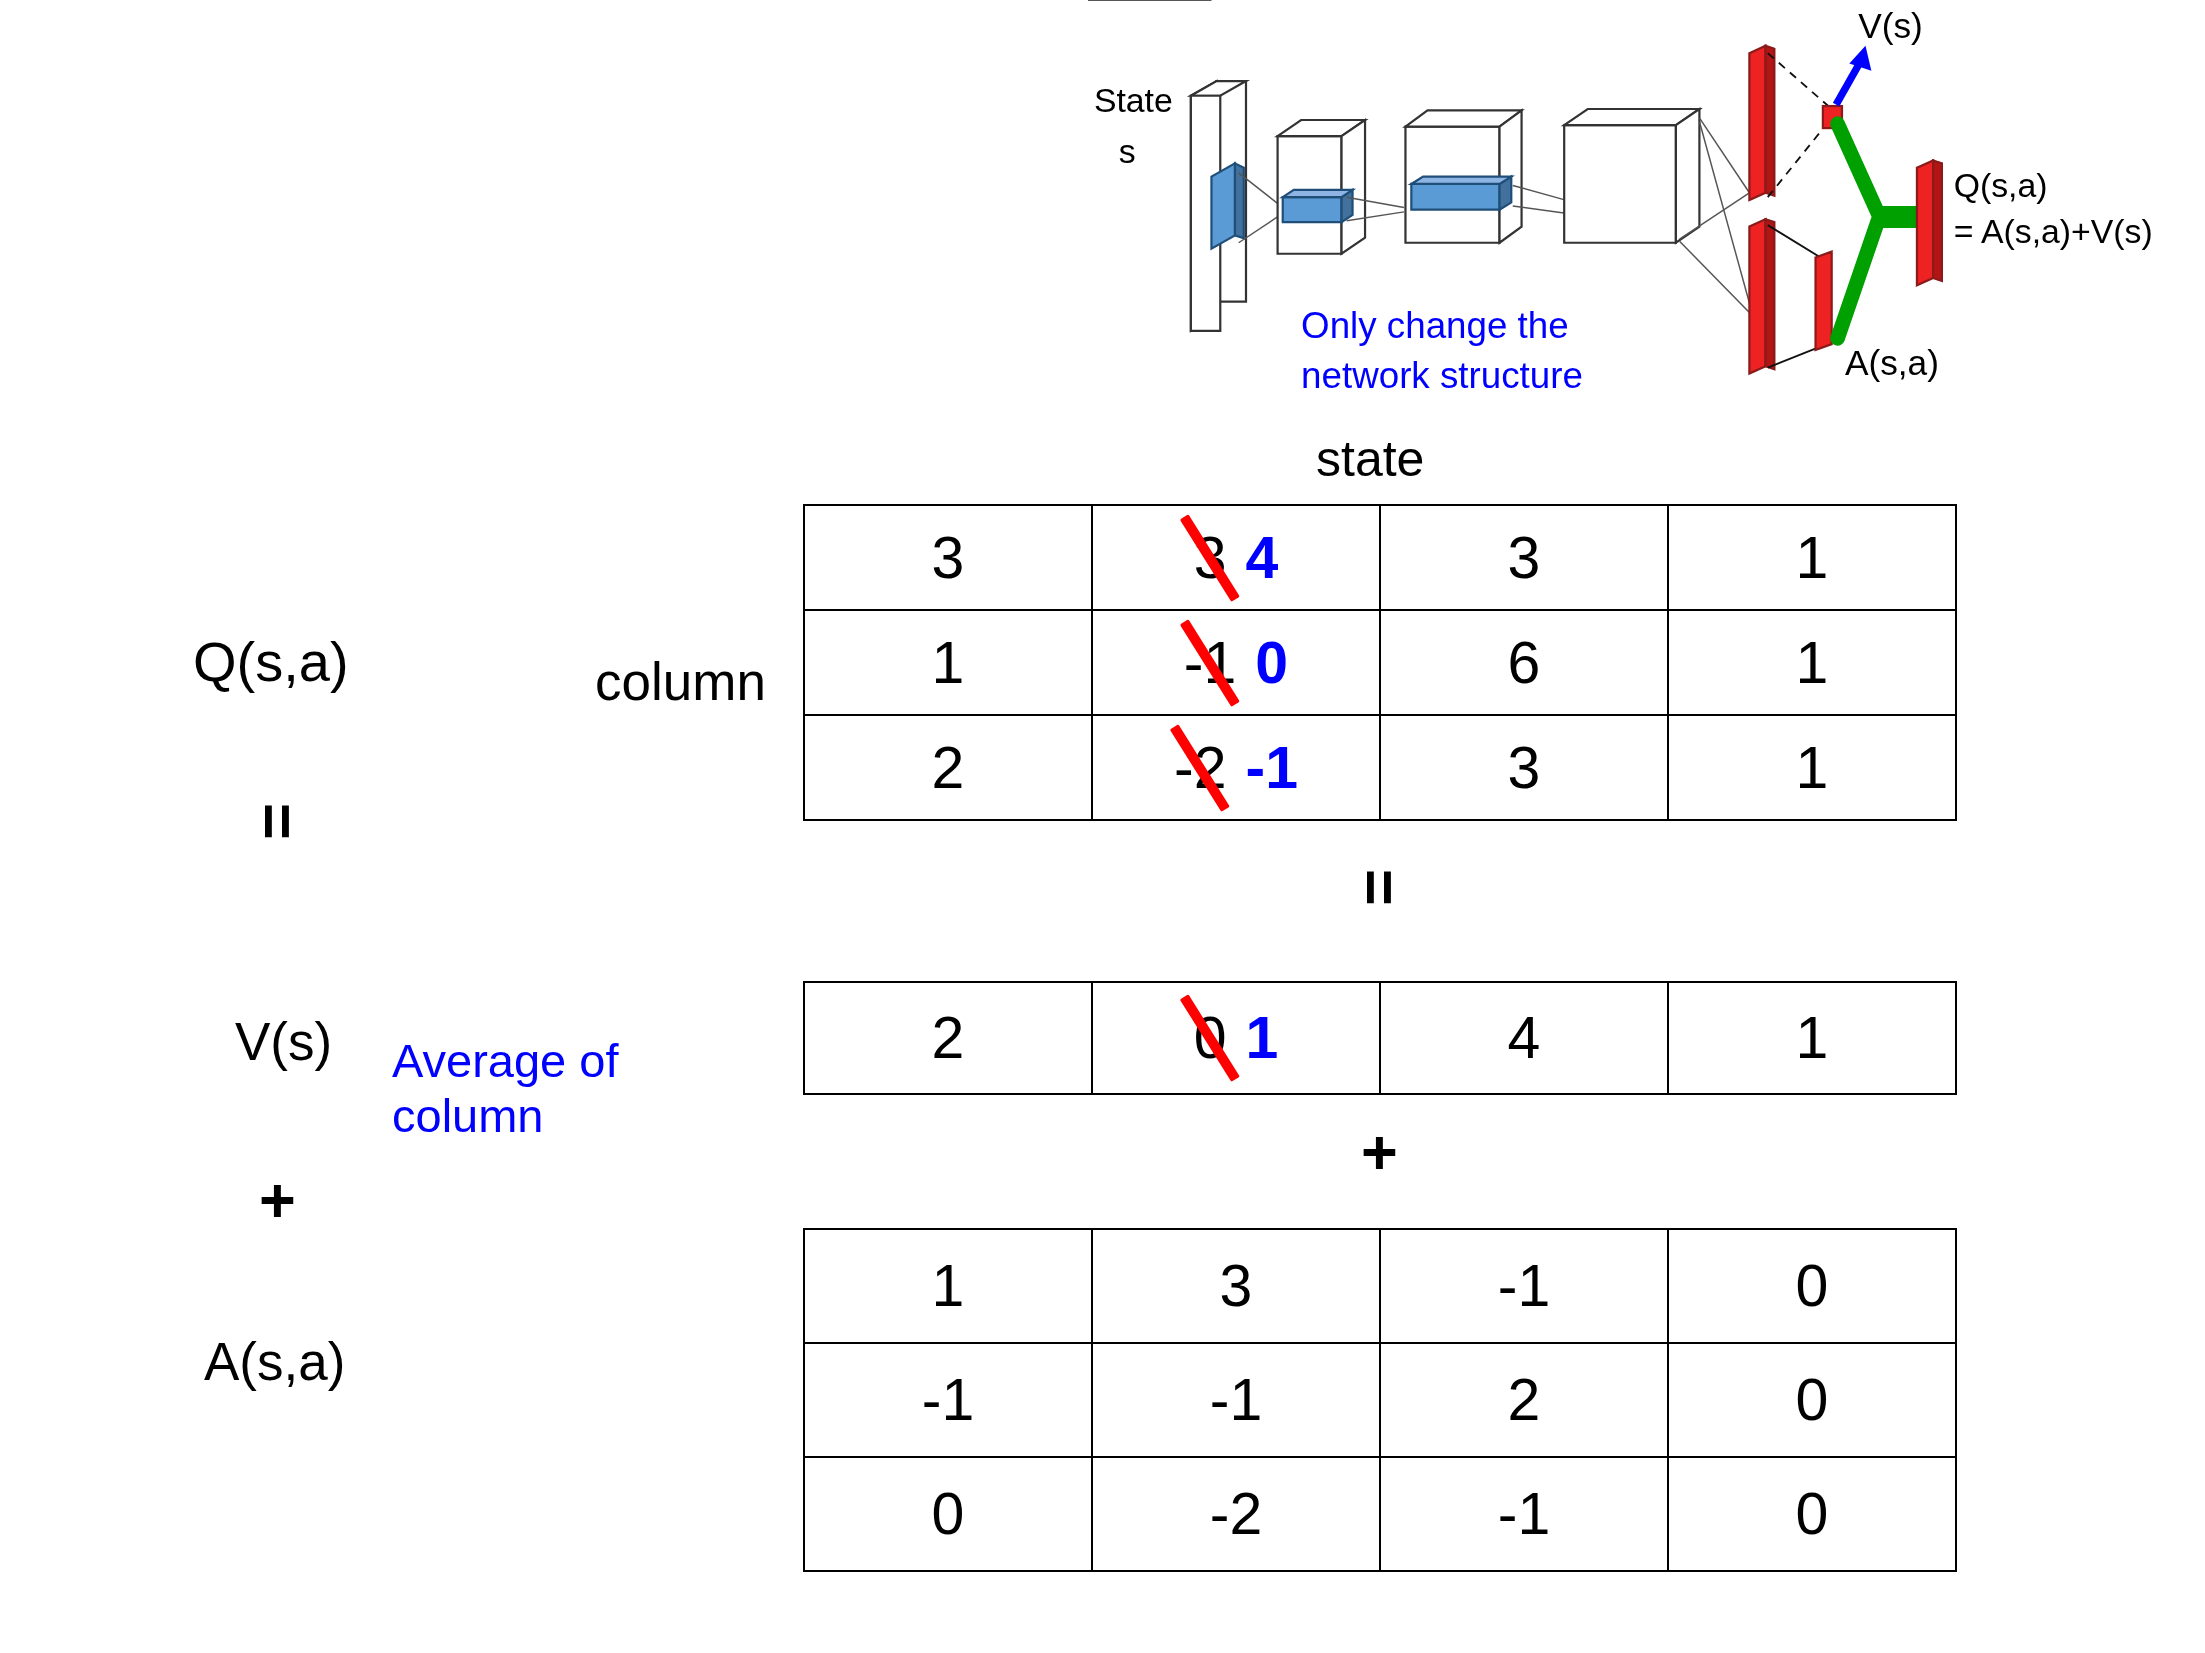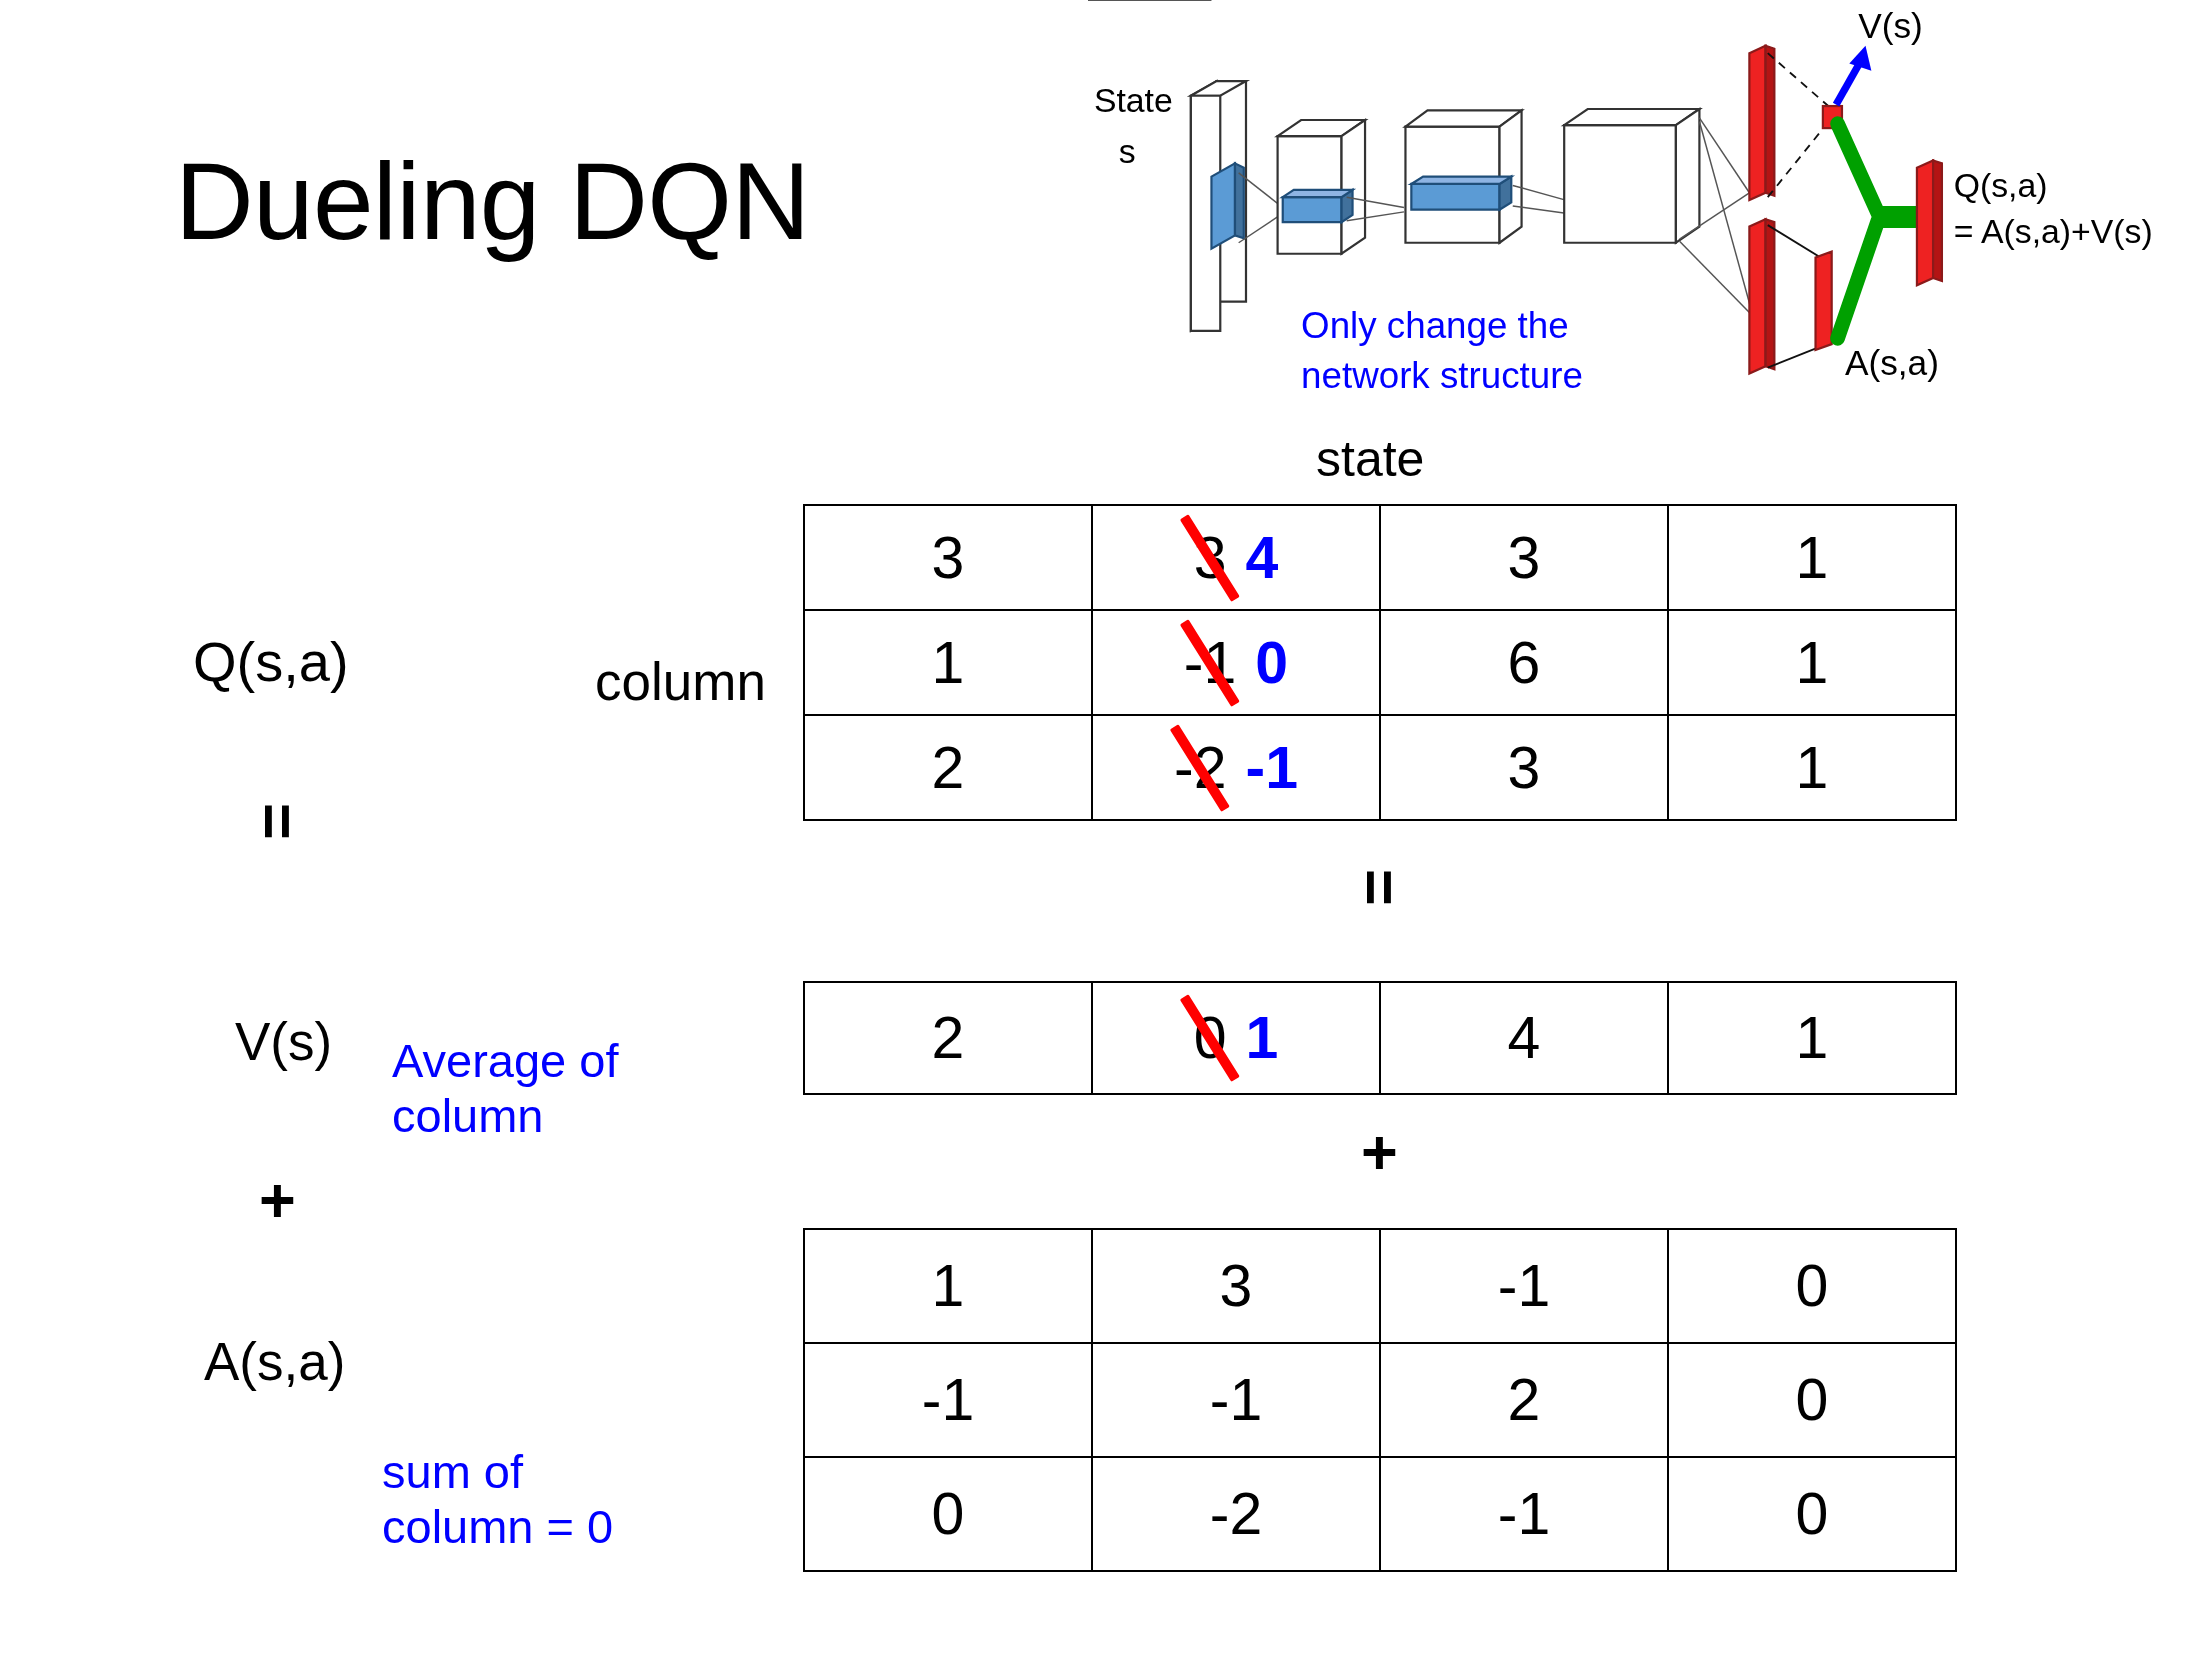--- a/index.html
+++ b/index.html
@@ -150,7 +150,6 @@
 
 <div id="slide">
 
-  <div class="slide-title">Dueling DQN</div>
 
   <div class="net-diagram">
     <svg width="1117" height="412" viewBox="0 0 1520 560" xmlns="http://www.w3.org/2000/svg">

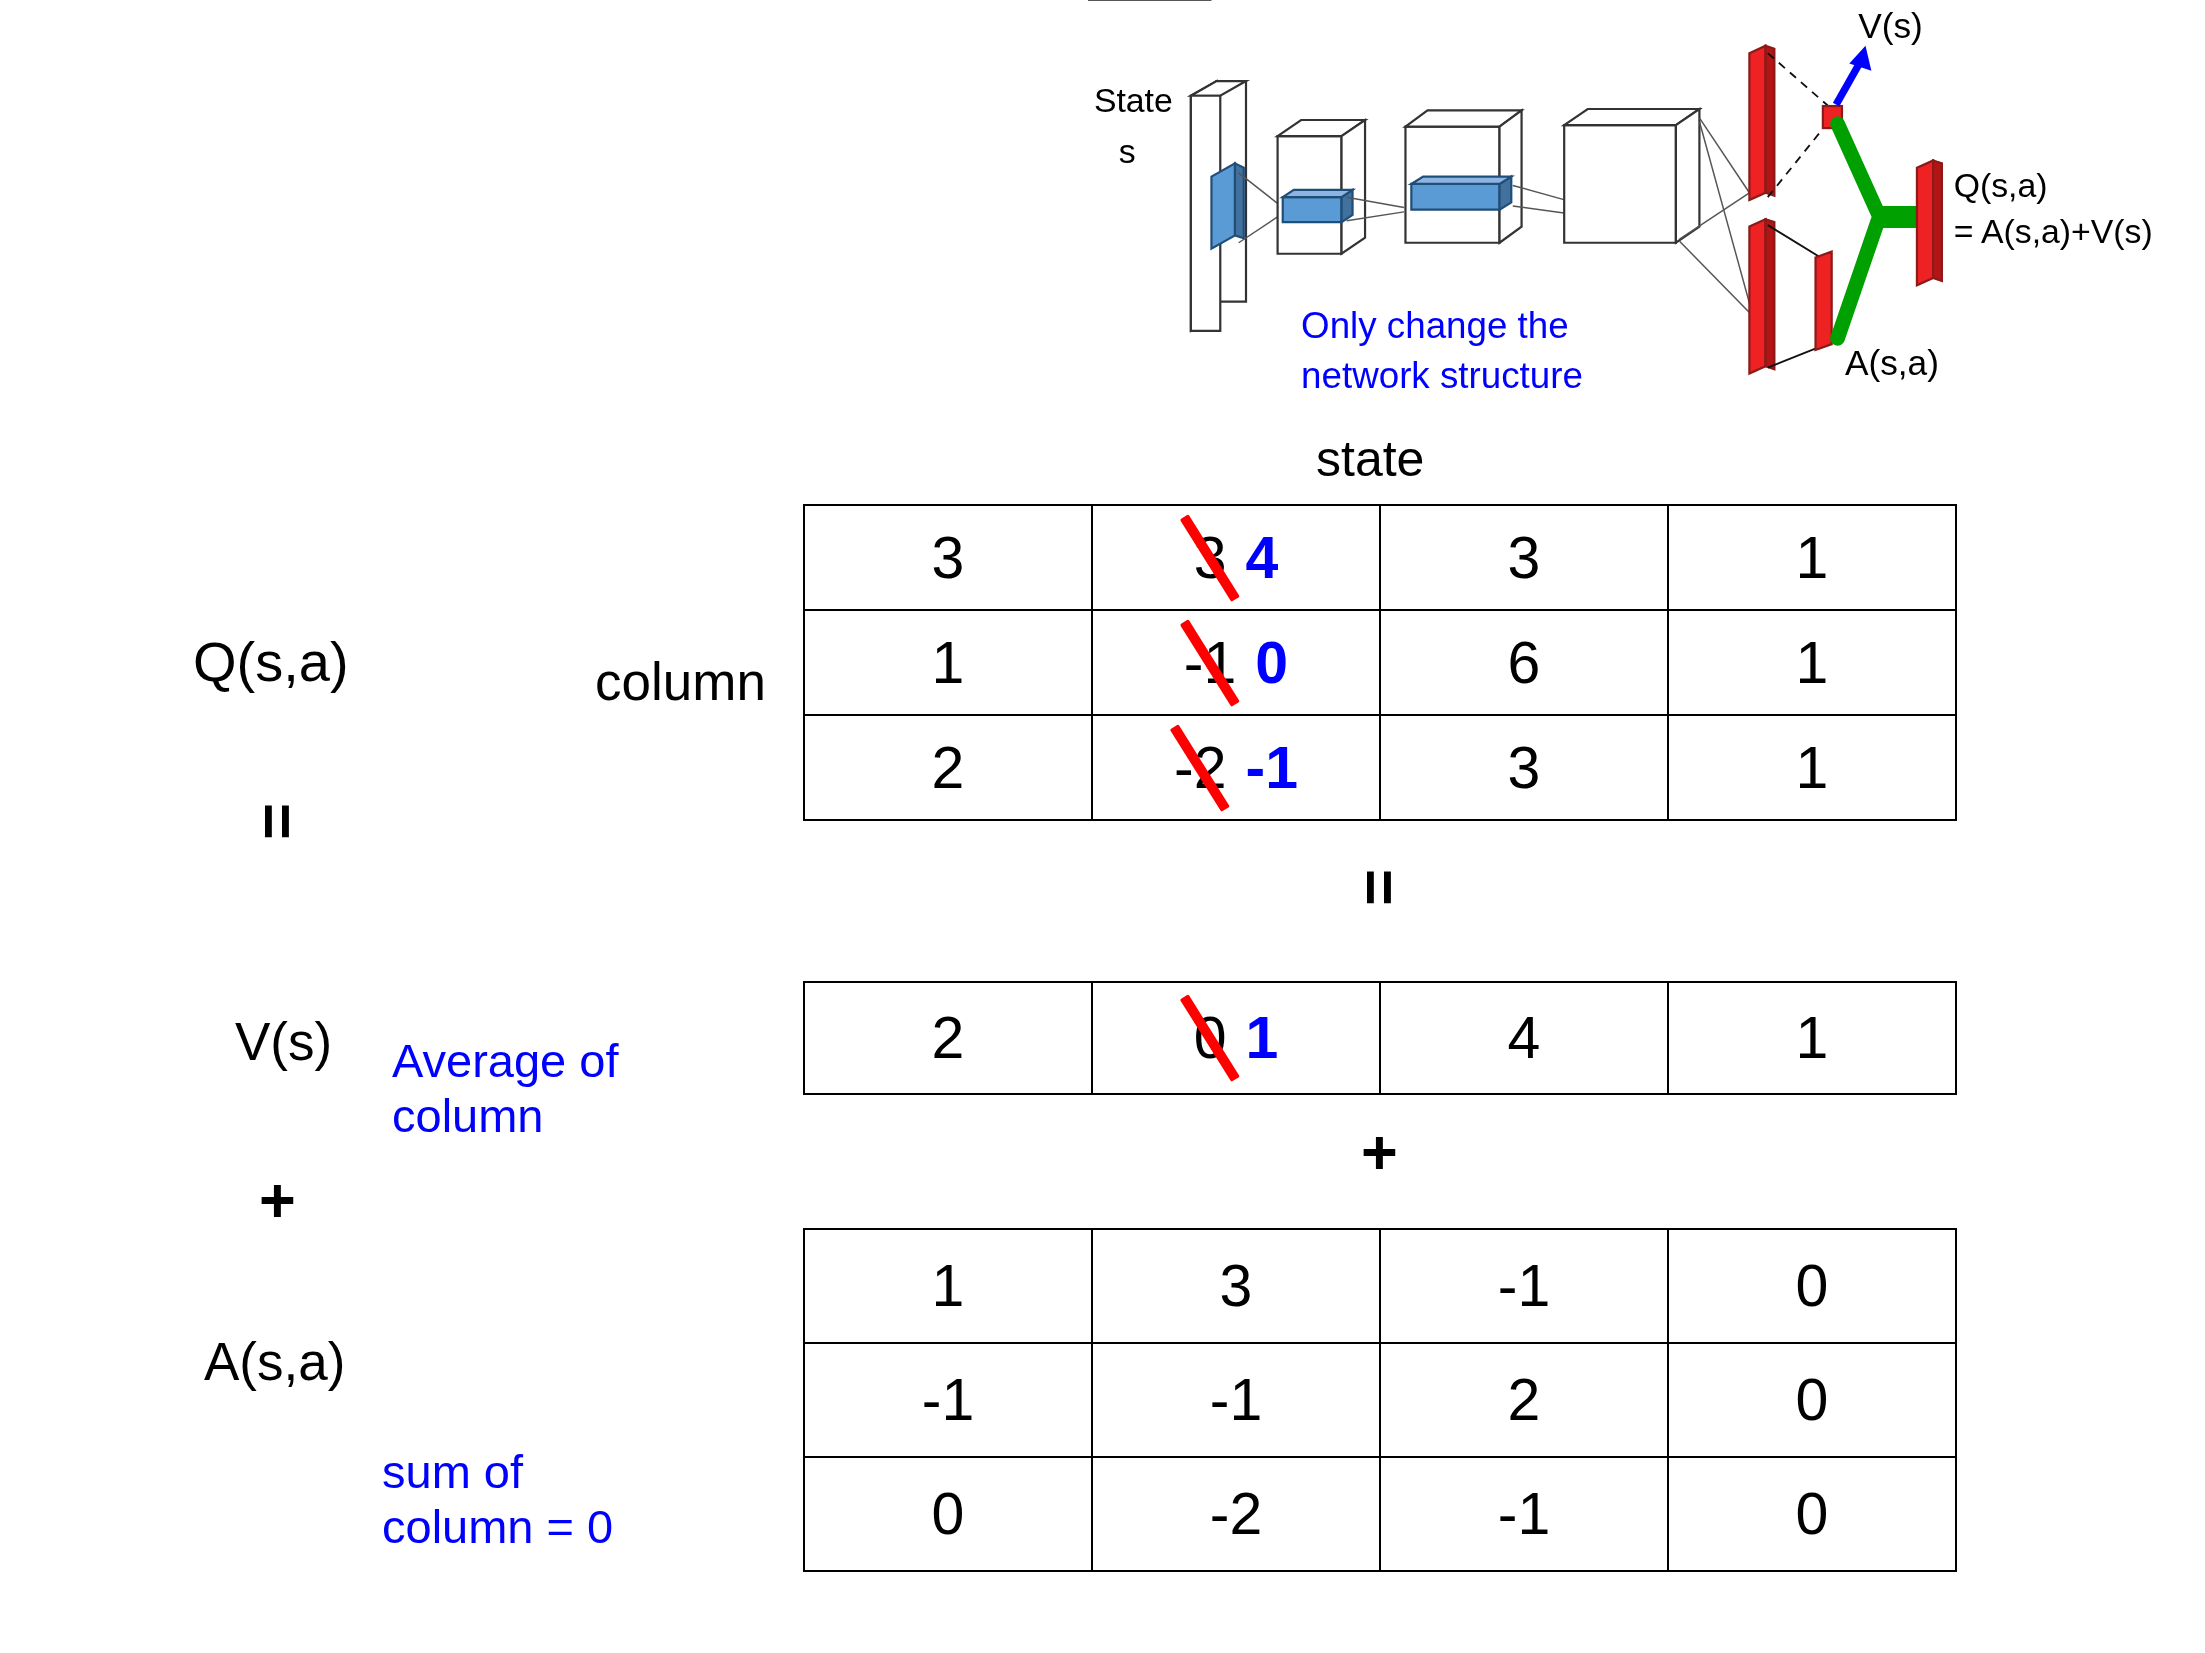--- a/index.html
+++ b/index.html
@@ -278,8 +278,6 @@
 
   <div class="blue-note note-avg">Average of
 column</div>
-  <div class="blue-note note-sum">sum of
-column = 0</div>
 
   <div class="op op-eq-left"><span class="op-eq">=</span></div>
   <div class="op op-plus op-plus-left">+</div>

